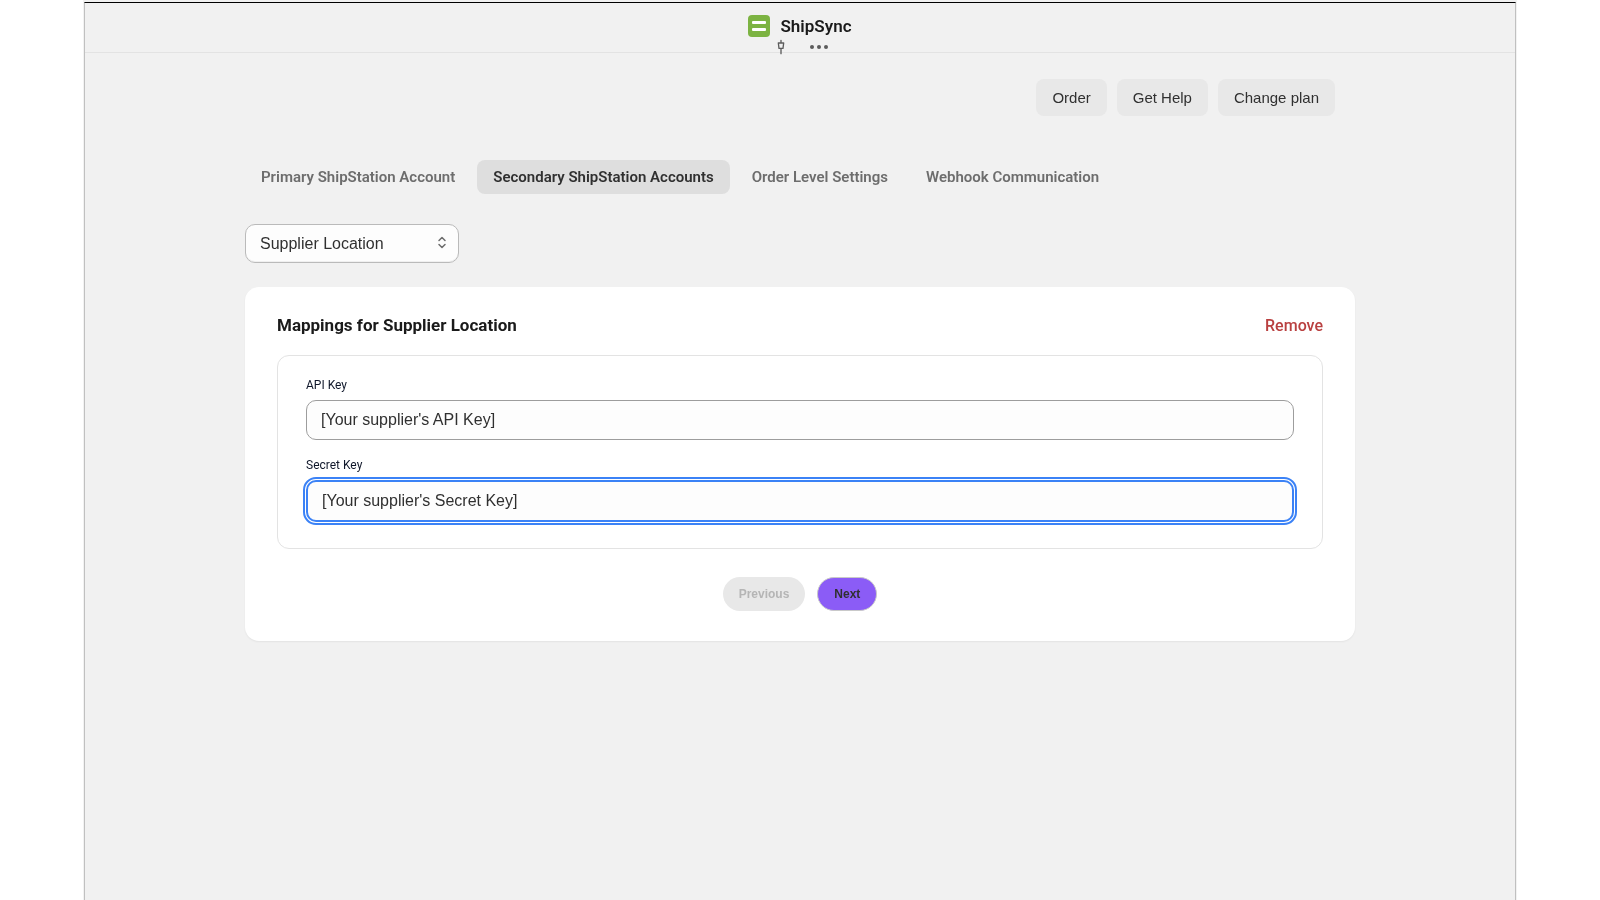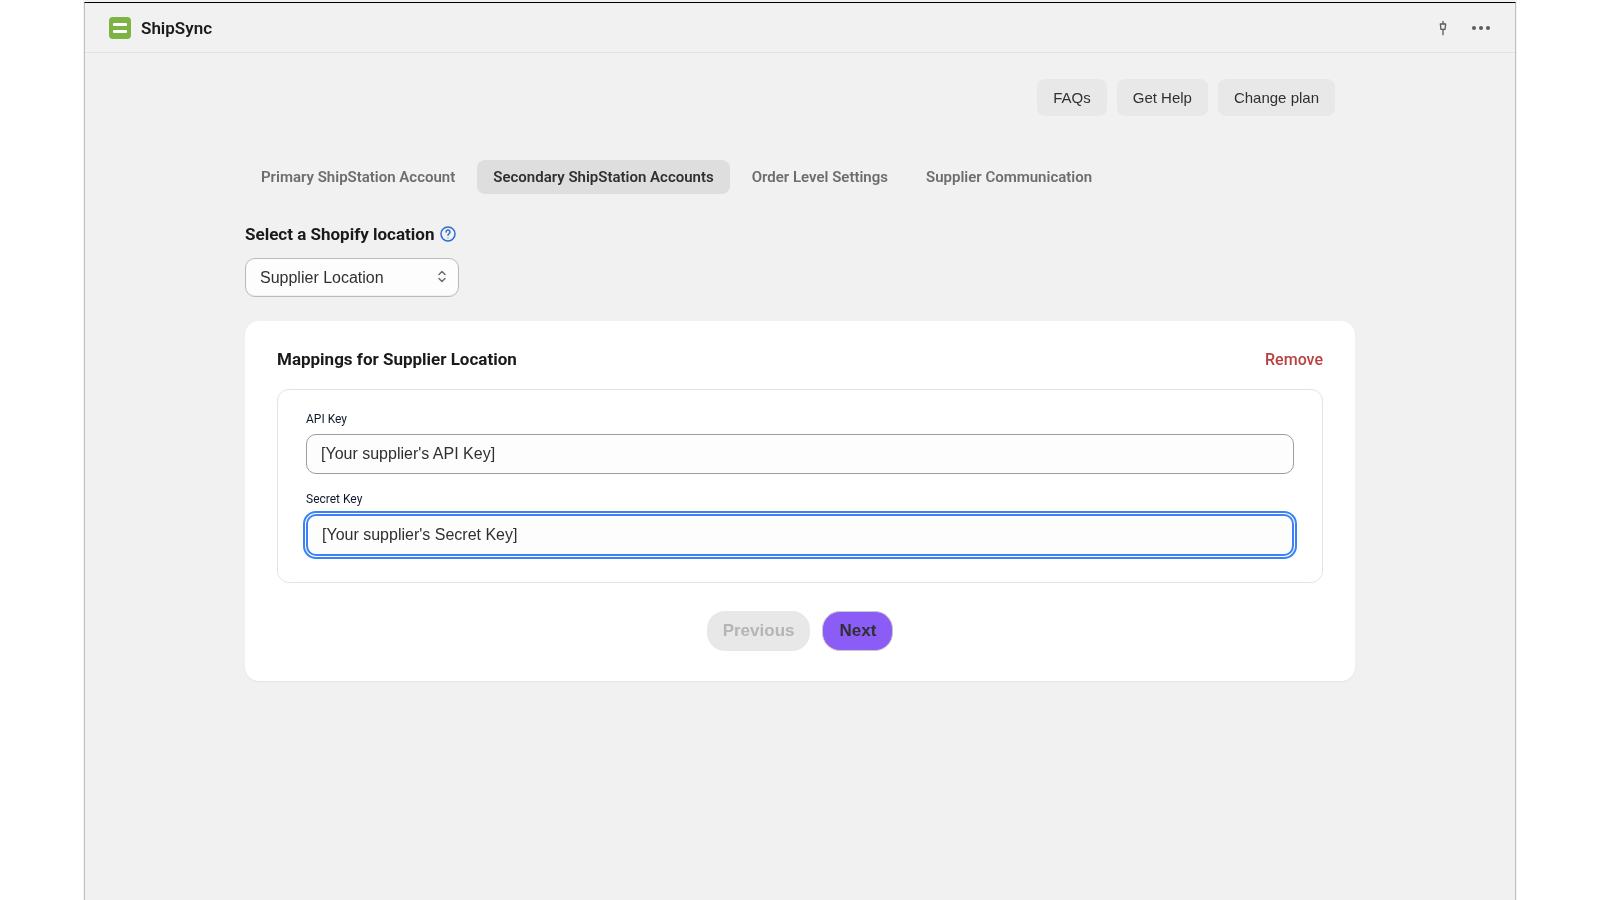--- a/index.html
+++ b/index.html
@@ -52,6 +52,7 @@
       border-bottom: 1px solid #e3e3e3;
       background: #f1f1f1;
       height: 50px;
+      flex-direction: column;
     }
     .header-left {
       display: flex;

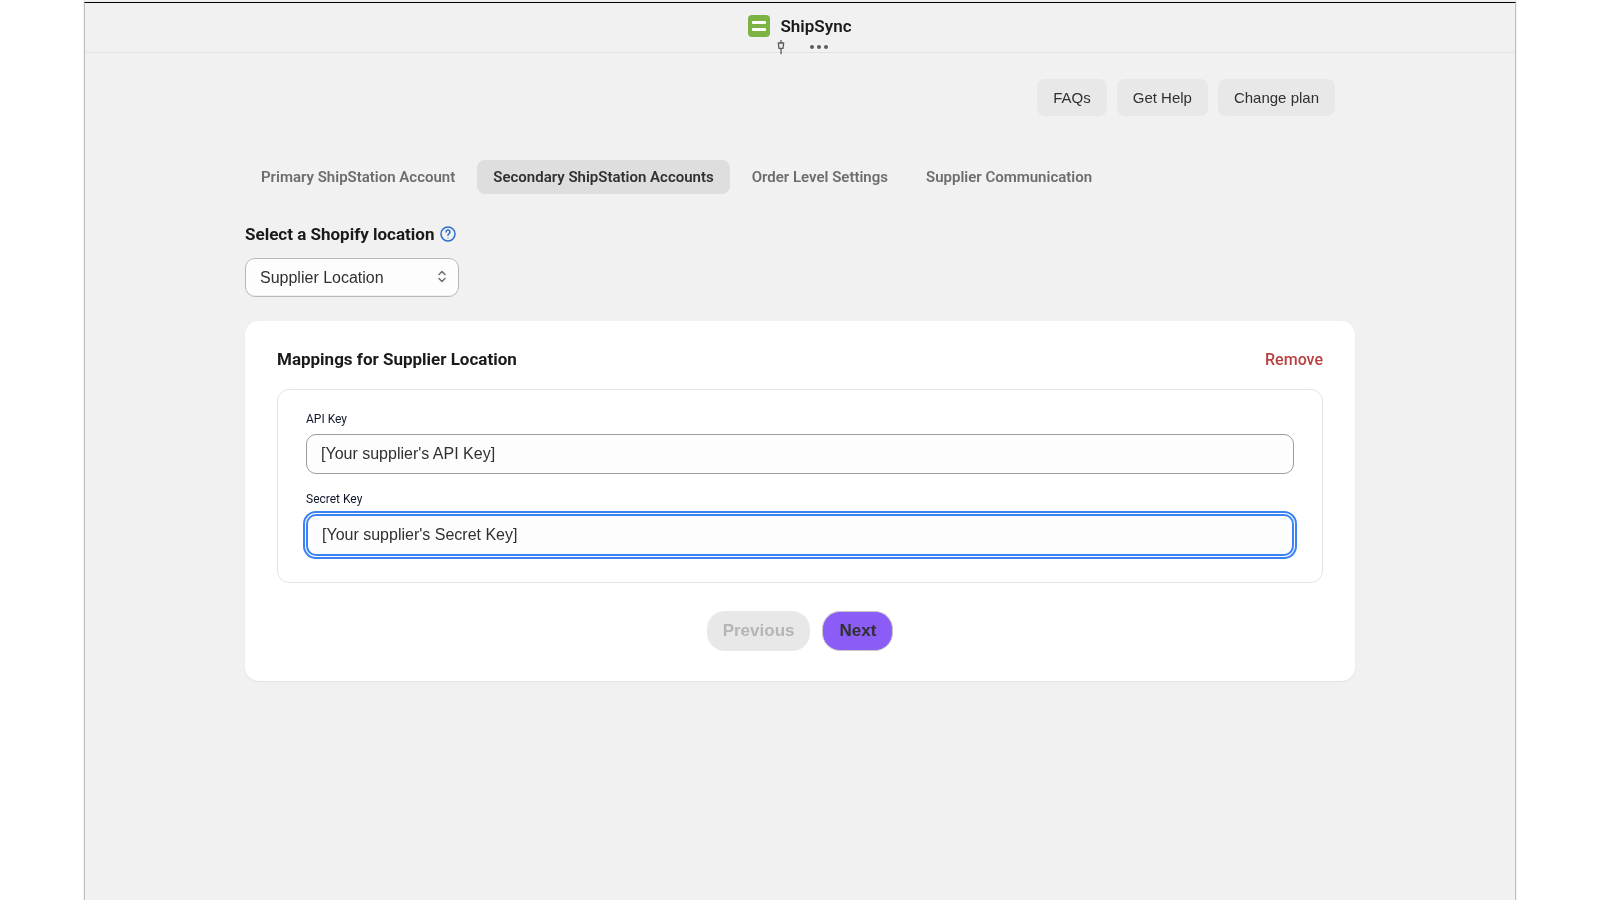--- a/index.html
+++ b/index.html
@@ -287,7 +287,7 @@
   <div class="content-area">
 
     <div class="top-actions">
-      <button class="action-btn">FAQs</button>
+      <button class="action-btn">Order</button>
       <button class="action-btn">Get Help</button>
       <button class="action-btn">Change plan</button>
     </div>

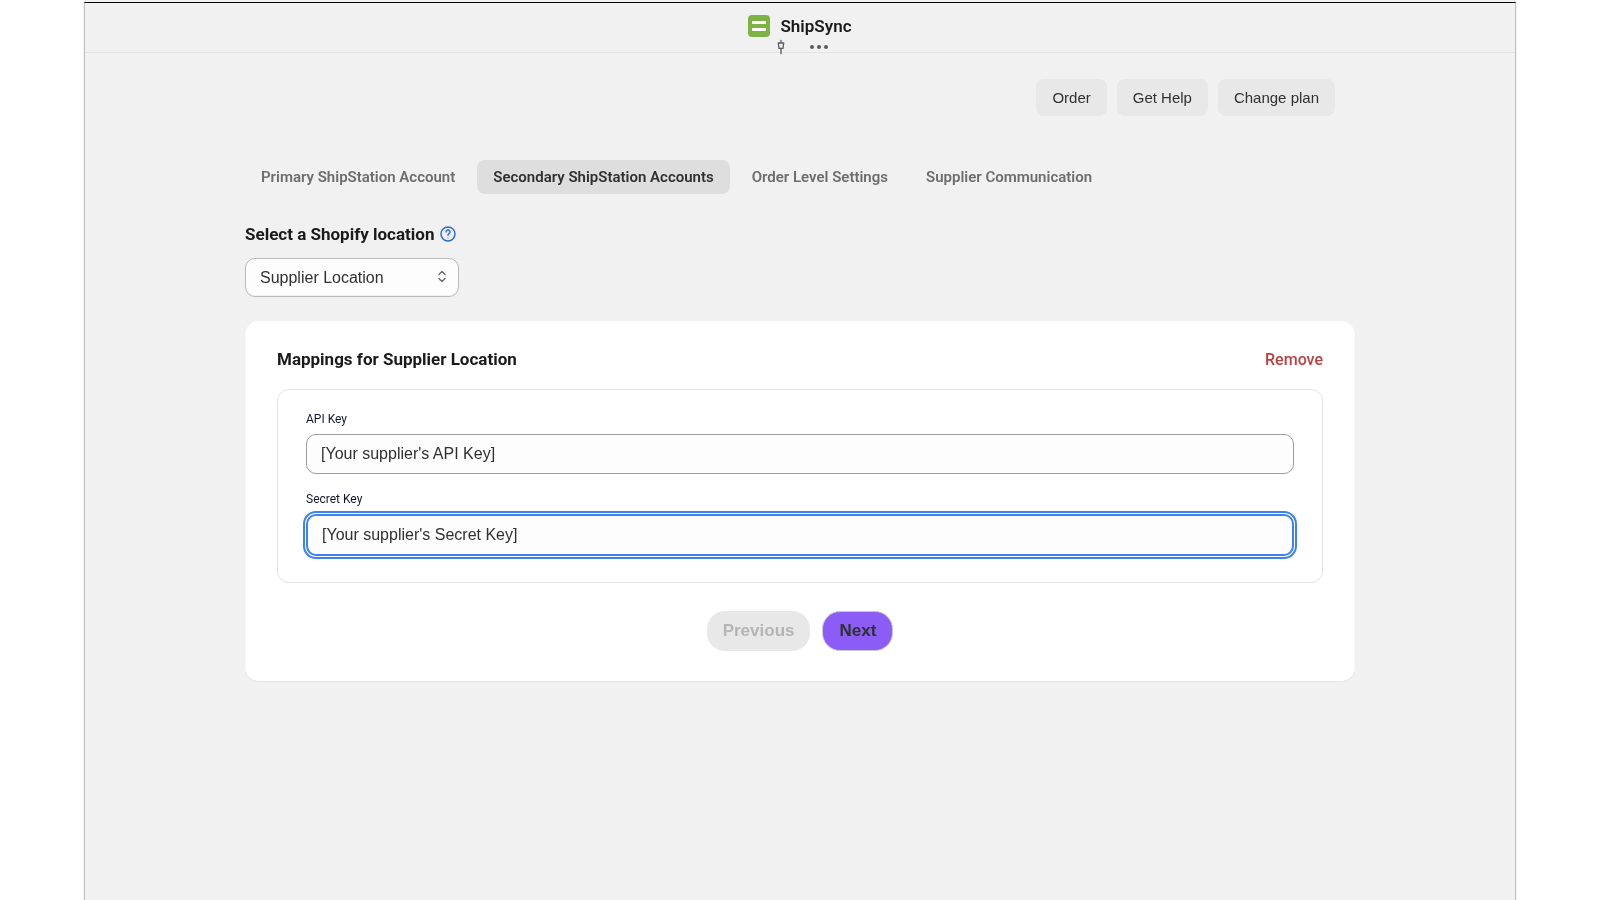--- a/index.html
+++ b/index.html
@@ -296,7 +296,7 @@
       <div class="tab">Primary ShipStation Account</div>
       <div class="tab active">Secondary ShipStation Accounts</div>
       <div class="tab">Order Level Settings</div>
-      <div class="tab">Supplier Communication</div>
+      <div class="tab">Webhook Communication</div>
     </div>
 
     <div class="section-label-row">

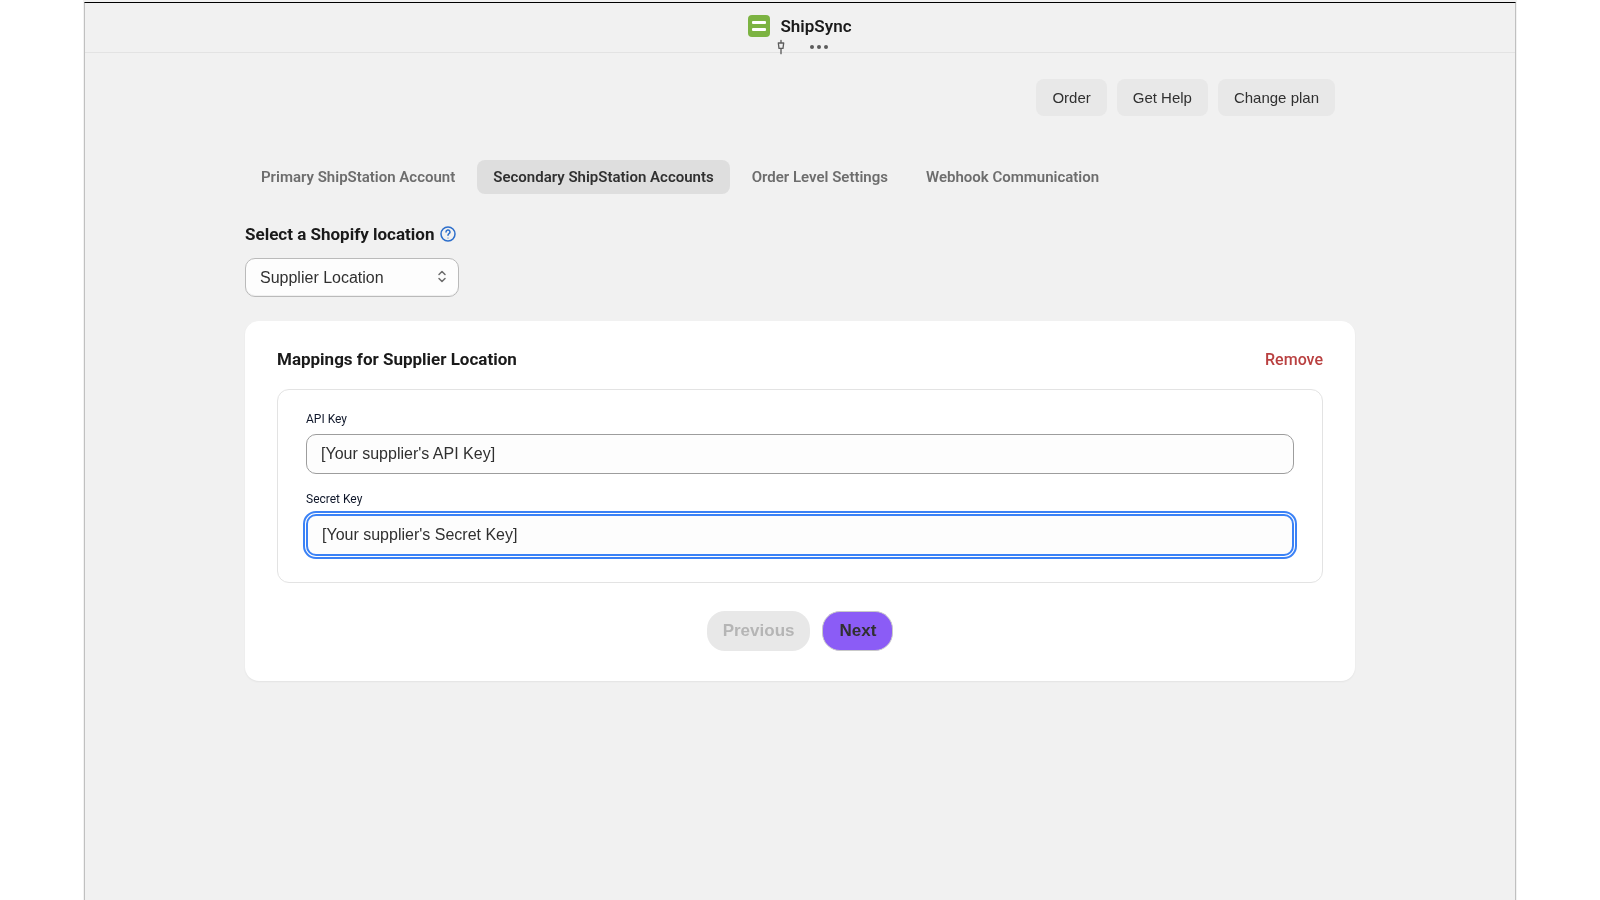--- a/index.html
+++ b/index.html
@@ -299,16 +299,6 @@
       <div class="tab">Webhook Communication</div>
     </div>
 
-    <div class="section-label-row">
-      <span class="section-label">Select a Shopify location</span>
-      <span class="help-icon">
-        <svg width="16" height="16" viewBox="0 0 16 16" fill="none" stroke="currentColor" stroke-width="1.5">
-            <circle cx="8" cy="8" r="7"></circle>
-            <path d="M6 6 a2 2 0 1 1 3 1.7 c-0.6 0.4 -1 0.8 -1 1.6" stroke-linecap="round"></path>
-            <circle cx="8" cy="12" r="0.6" fill="currentColor" stroke="none"></circle>
-          </svg>
-      </span>
-    </div>
 
     <div class="select-wrap">
       <select class="select">

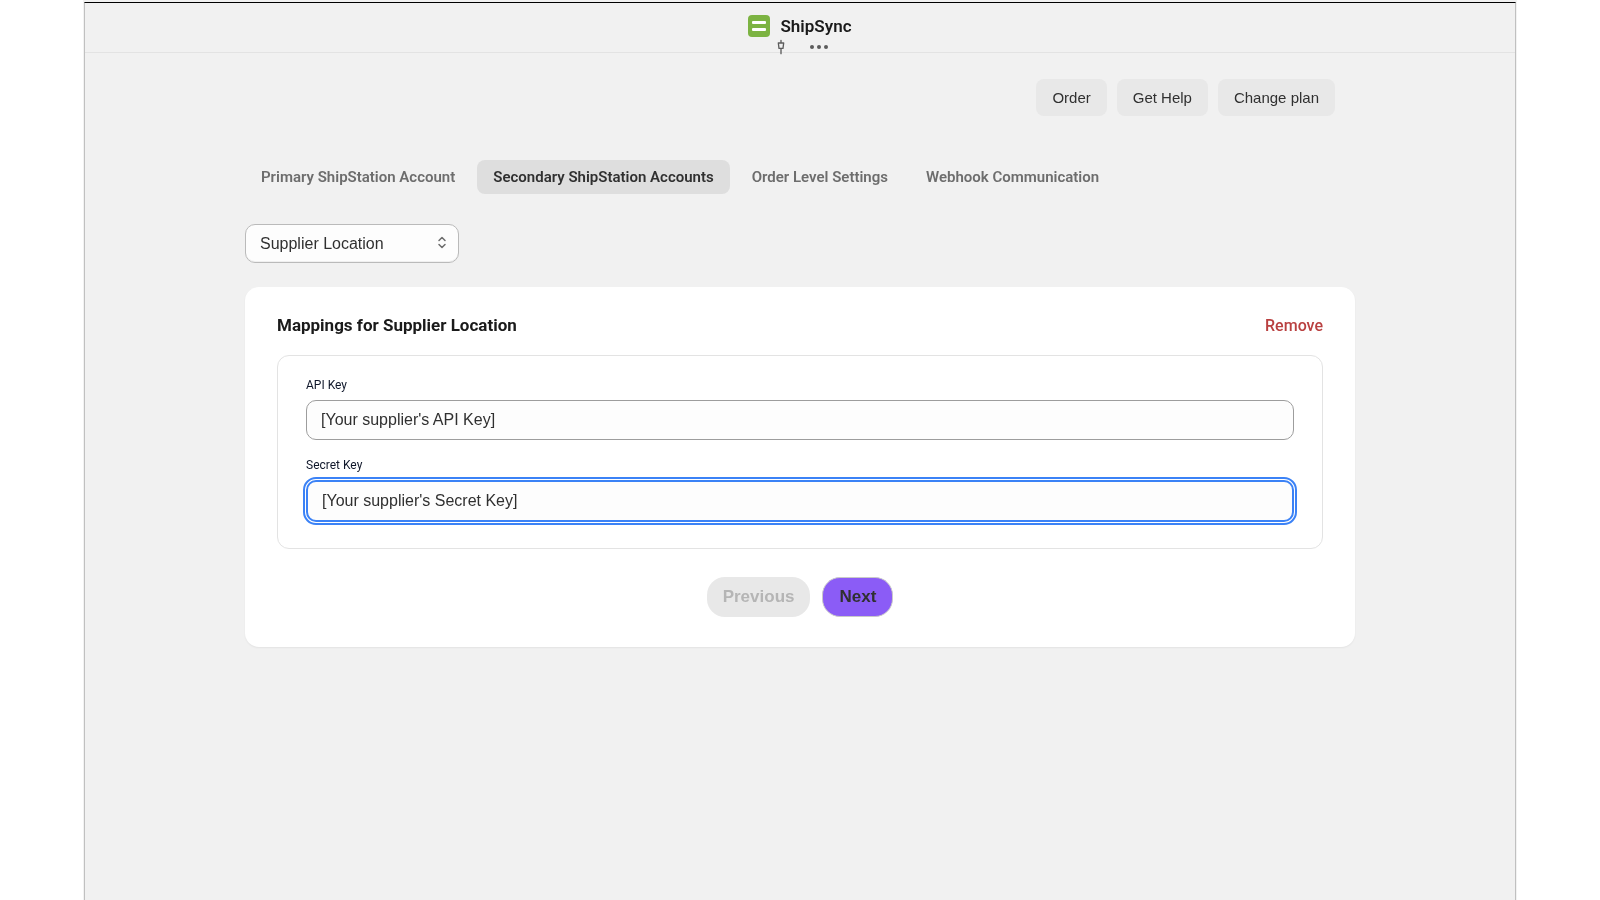--- a/index.html
+++ b/index.html
@@ -234,7 +234,7 @@
     .nav-btn {
       padding: 9px 16px;
       border-radius: 18px;
-      font-size: 17px;
+      font-size: 12px;
       font-weight: 600;
       cursor: pointer;
       border: none;

